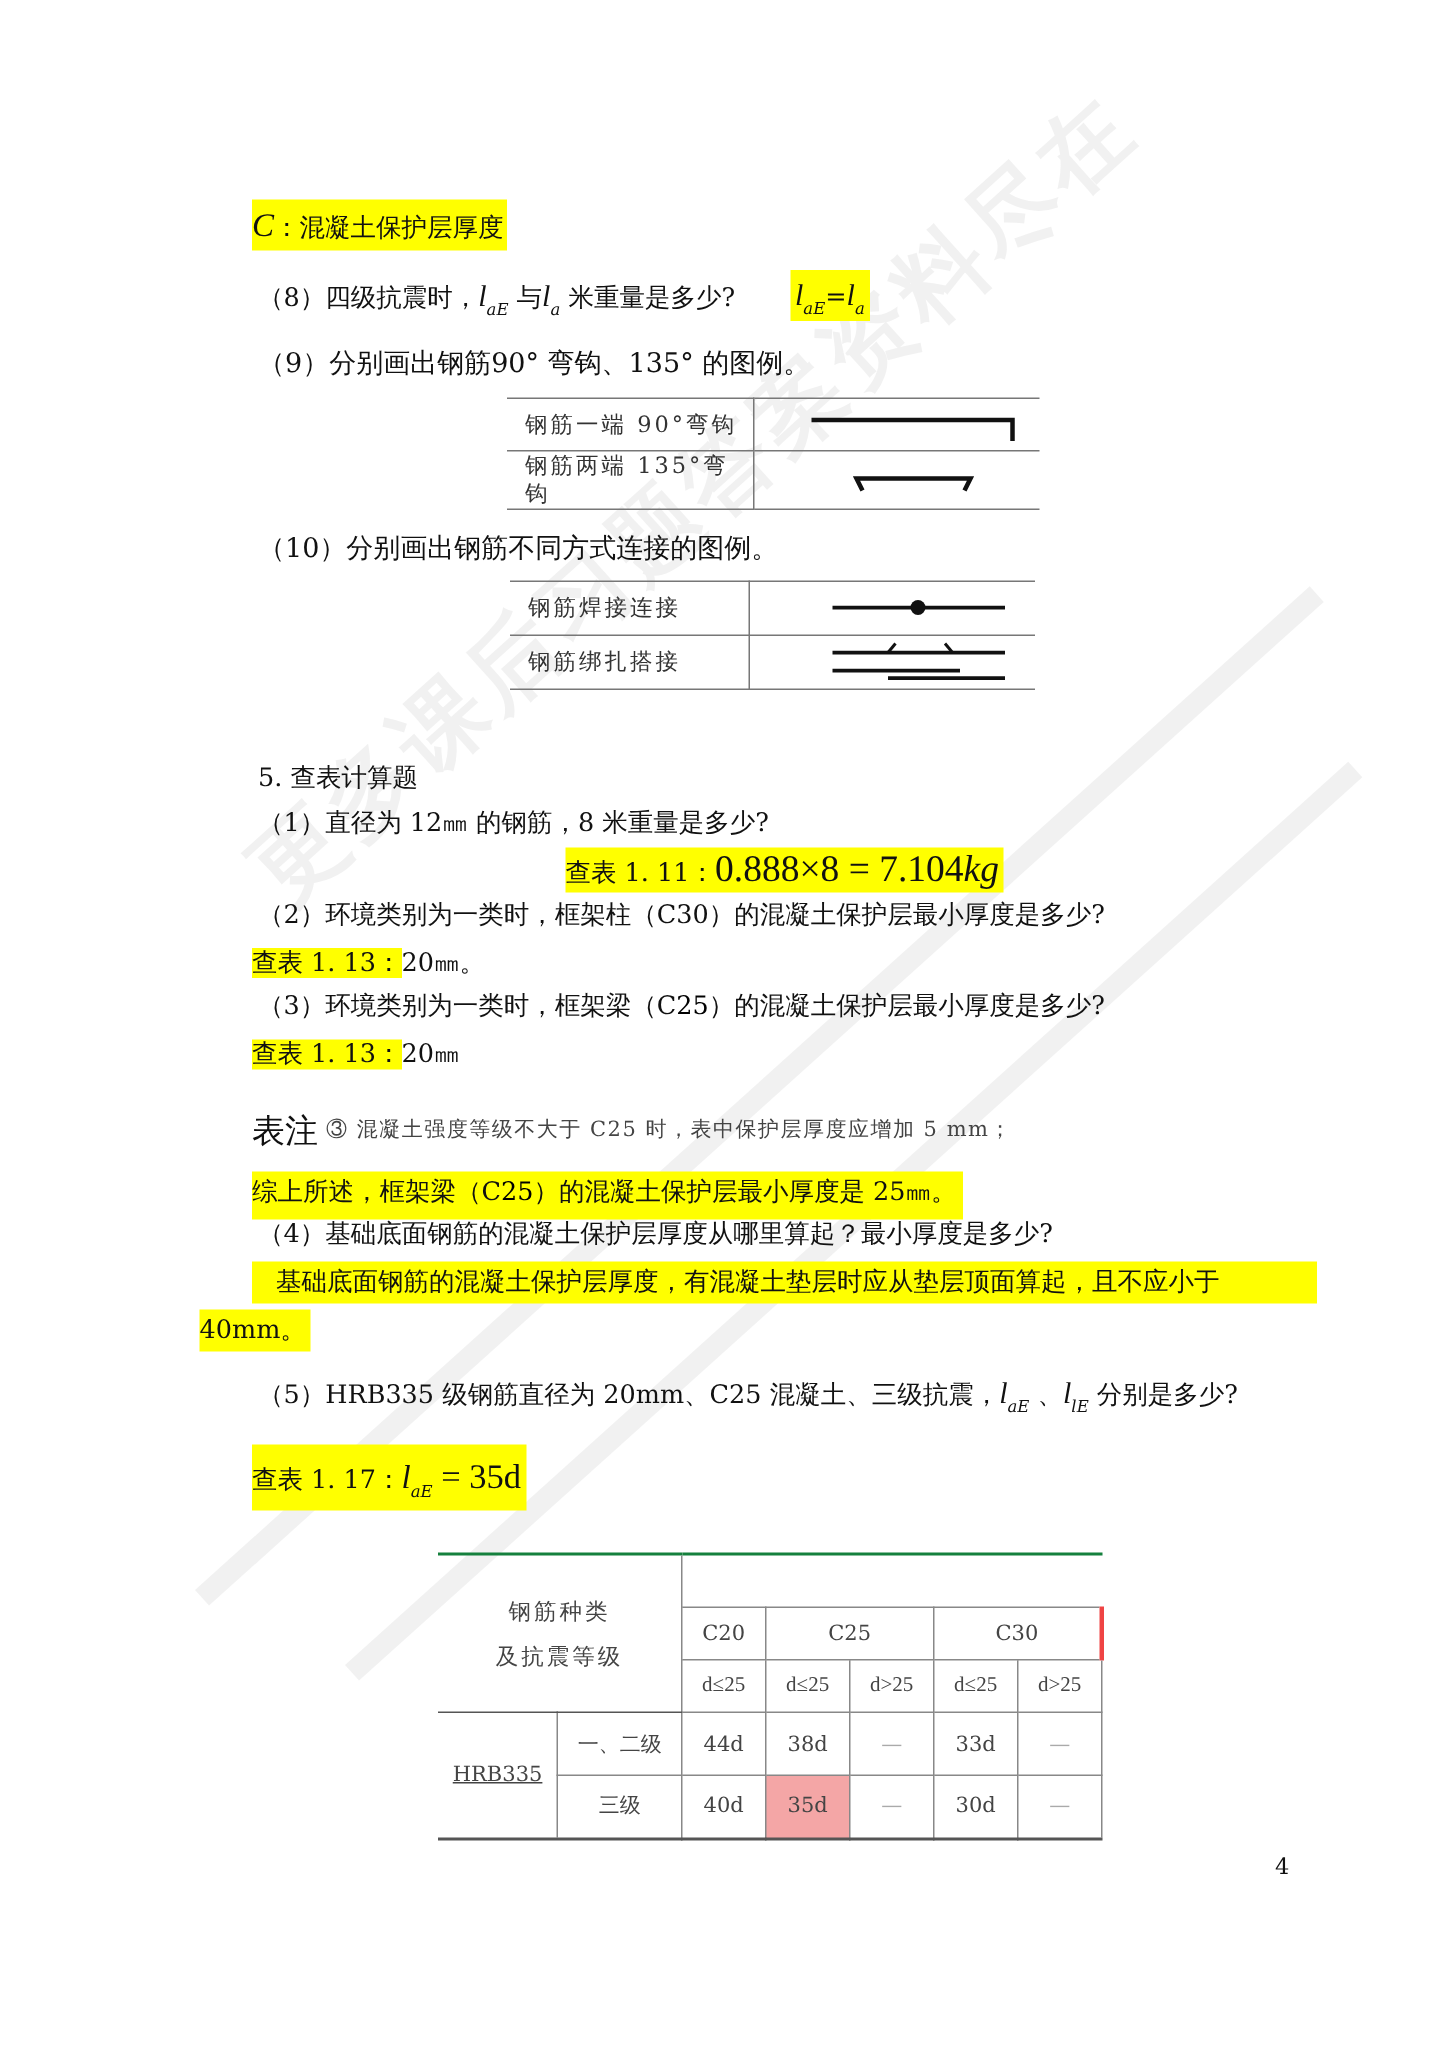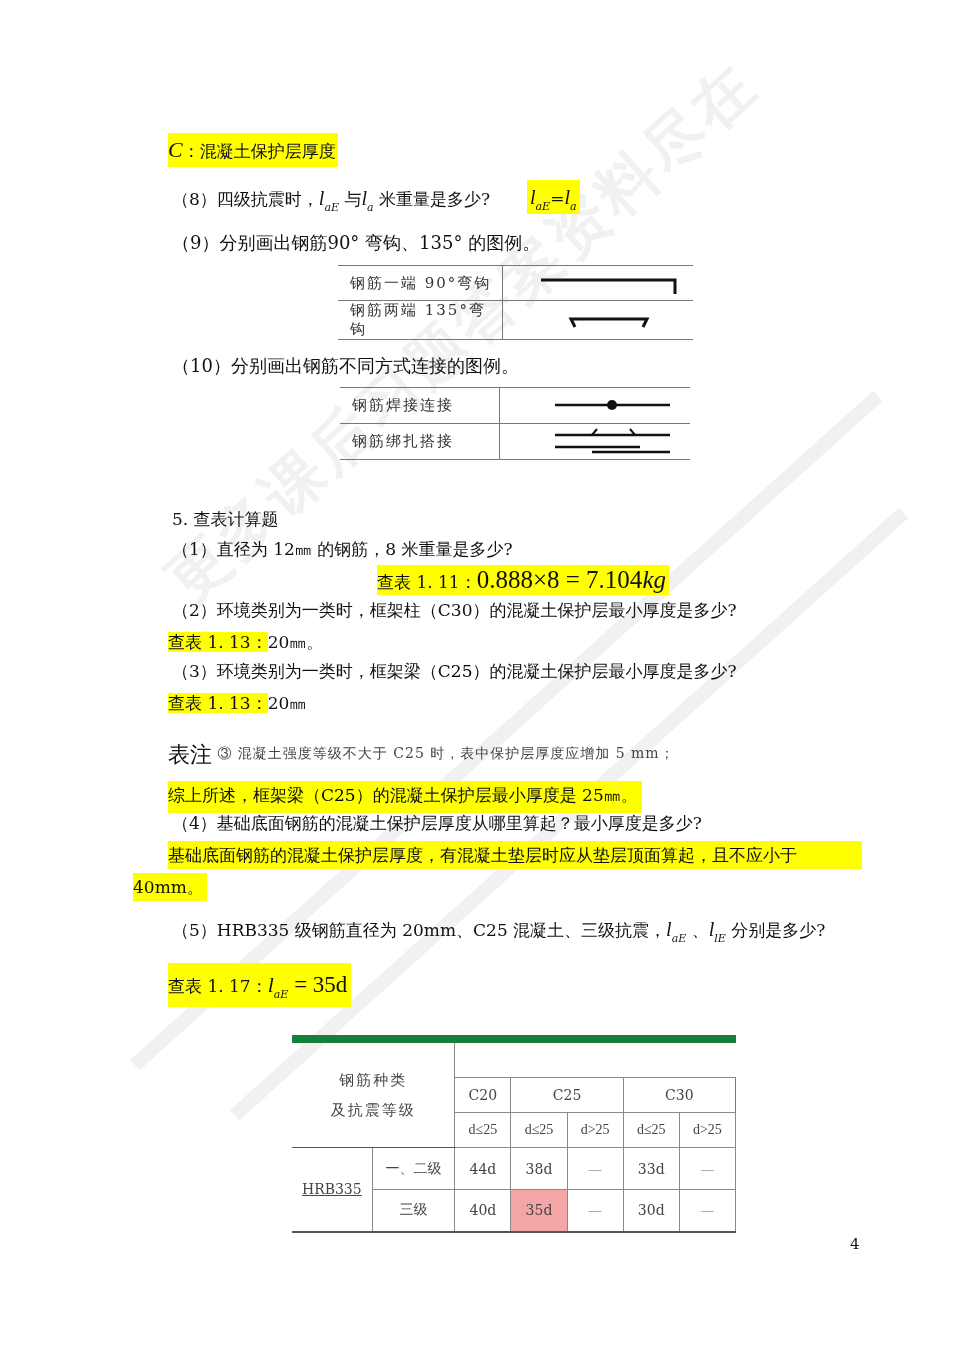--- a/index.html
+++ b/index.html
@@ -129,7 +129,7 @@
 </div>
 
 <div class="line" style="left:172px; top:811px;">（4）基础底面钢筋的混凝土保护层厚度从哪里算起？最小厚度是多少?</div>
-<div class="line hl" style="left:168px; top:841px; height:28px; line-height:28px; width:694px;">基础底面钢筋的混凝土保护层厚度，有混凝土垫层时应从垫层顶面算起，且不应小于</div>
+<div class="line hl" style="left:168px; top:841px; height:28px; line-height:28px; width:694px;padding-left:16px;">基础底面钢筋的混凝土保护层厚度，有混凝土垫层时应从垫层顶面算起，且不应小于</div>
 <div class="line hl" style="left:133px; top:873px; height:28px; line-height:28px; padding-right:3px;">40mm。</div>
 
 <div class="line" style="left:172px; top:917px;">

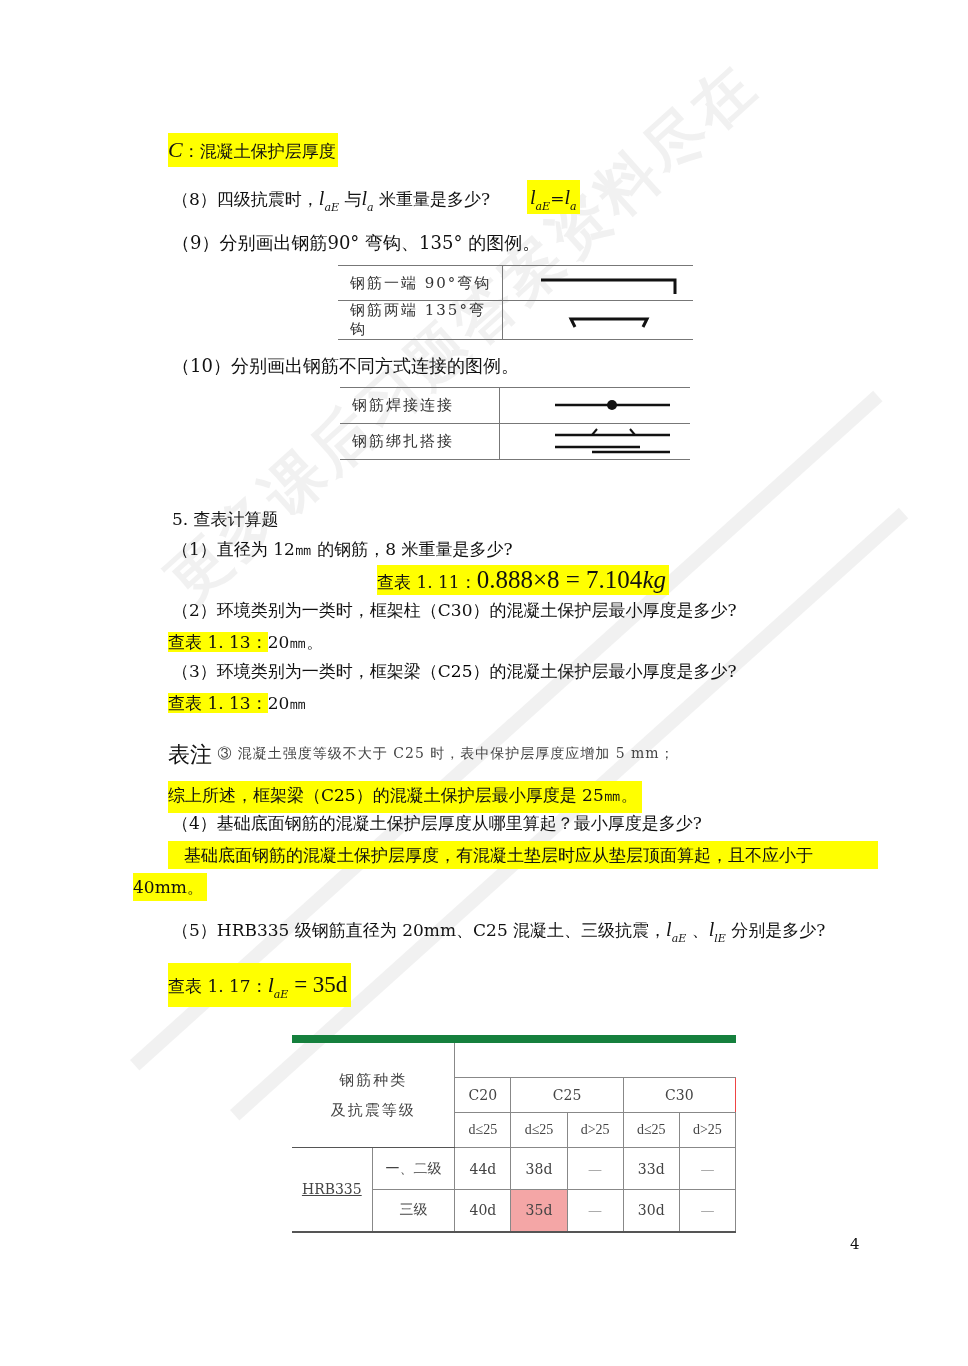--- a/index.html
+++ b/index.html
@@ -29,7 +29,7 @@
     table.legend td.sym { position: relative; }
     table.data { position: absolute; border-collapse: collapse; font-size: 14px; color: #444; text-align: center; }
     table.data td { border: 1px solid #888; height: 34px; padding: 0; }
-    table.data tr.top td { border-top: 8px solid #15803d; }
+    table.data tr.top td { border-top: 2px solid #15803d; }
     table.data td.hlcell { background: #f4a6a6; }
     .dash { color: #aaa; }
     .pagenum { position: absolute; left: 850px; top: 1235px; font-size: 15px; }

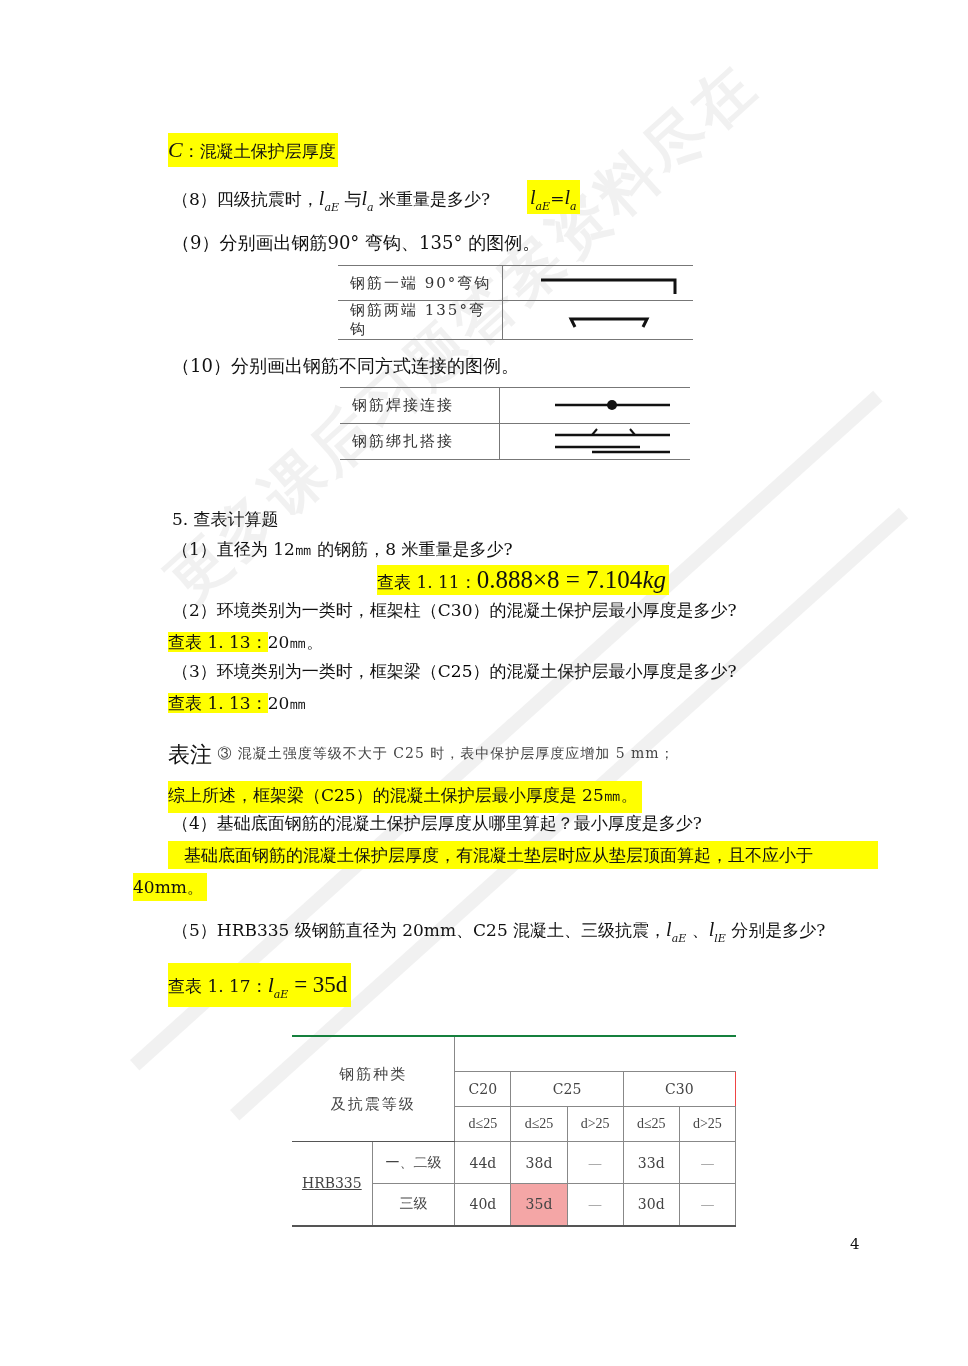--- a/index.html
+++ b/index.html
@@ -152,7 +152,7 @@
   <tr>
     <td>C20</td>
     <td colspan="2">C25</td>
-    <td colspan="2" style="border-right:1px solid #ef4444;">C30</td>
+    <td colspan="2" style="border-right:3px solid #ef4444;">C30</td>
   </tr>
   <tr style="border-bottom:1px solid #555;">
     <td class="math" style="font-style:normal;">d≤25</td>

